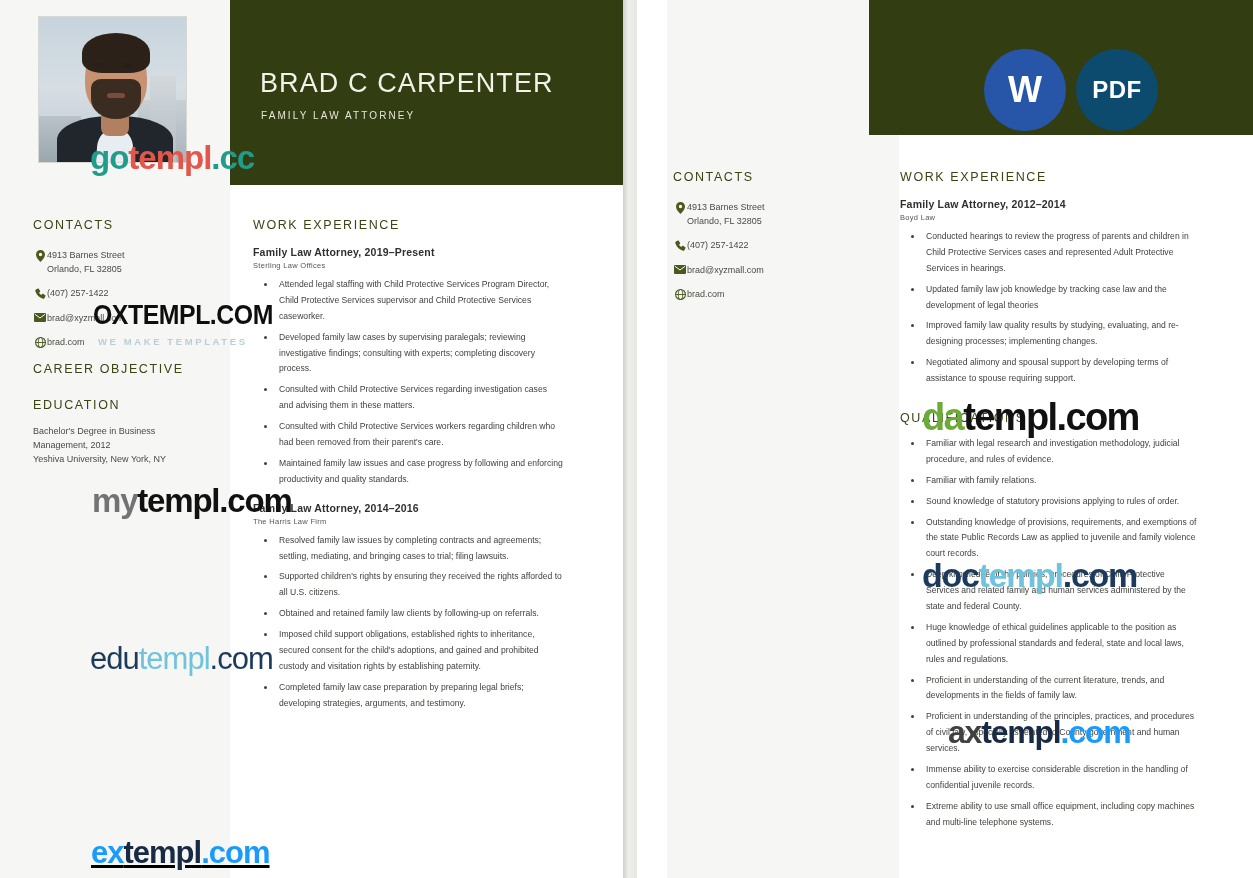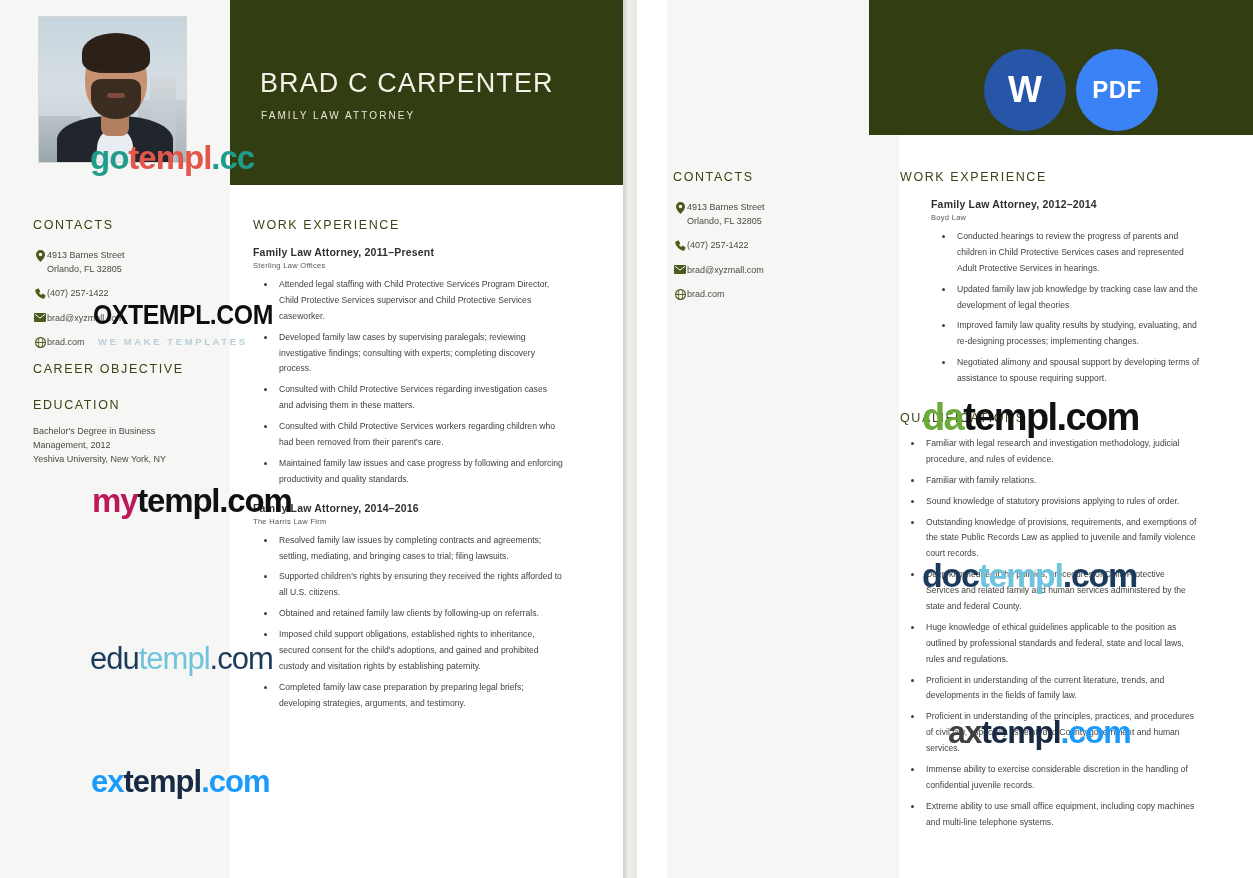--- a/index.html
+++ b/index.html
@@ -89,7 +89,7 @@
            display: flex; align-items: center; justify-content: center;
            color: #fff; font-weight: 700; }
   .badge.w  { left: 347px; background: #2756a8; font-size: 36px; }
-  .badge.p  { left: 439px; background: #3b82f6; font-size: 24px; letter-spacing: .5px; }
+  .badge.p  { left: 439px; background: #0c4a6e; font-size: 24px; letter-spacing: .5px; }
 
   
   .wm { position: absolute; white-space: nowrap; pointer-events: none; }

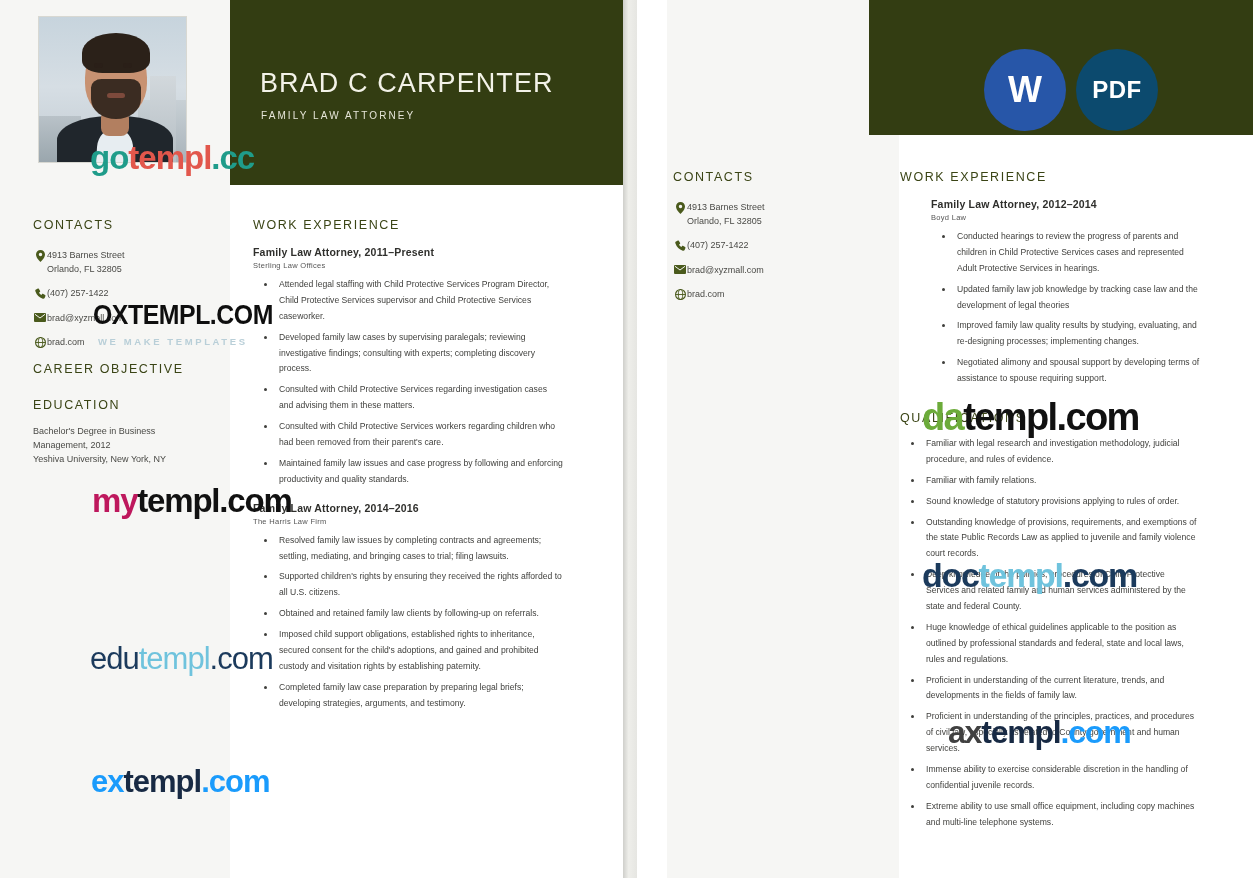--- a/index.html
+++ b/index.html
@@ -283,7 +283,7 @@
 
     <div style="position:absolute;left:263px;top:170px;width:300px;">
       <div class="sec-title">WORK EXPERIENCE</div>
-      <div style="margin-top:14px;margin-left:31px;">
+      <div style="margin-top:14px;">
         <div class="job-title">Family Law Attorney, 2012–2014</div>
         <div class="job-org">Boyd Law</div>
         <ul class="bullets" id="p2-job-bullets">

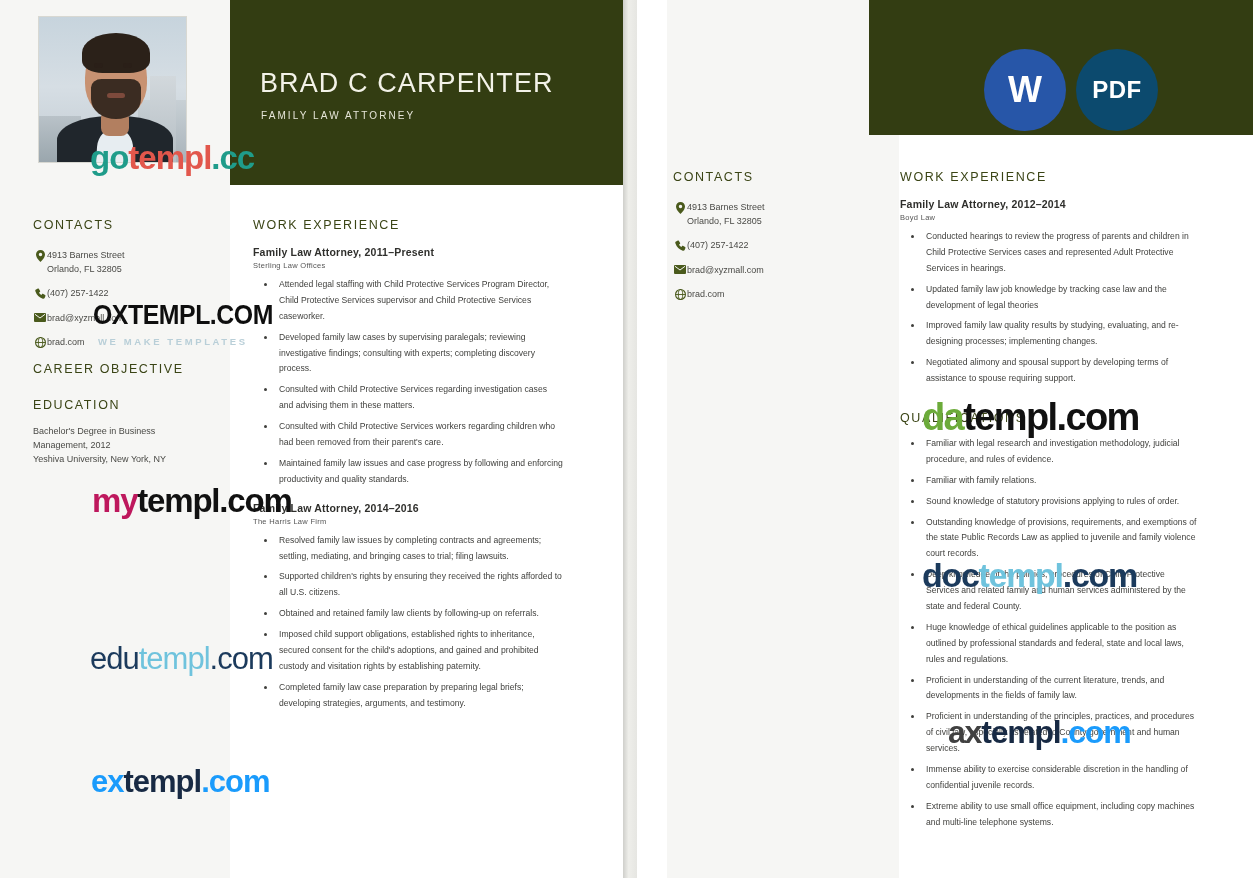--- a/index.html
+++ b/index.html
@@ -202,7 +202,7 @@
       <div class="sec-title">WORK EXPERIENCE</div>
       <div id="p1-jobs">
     <div style="margin-top:14px;">
-      <div class="job-title">Family Law Attorney, 2011–Present</div>
+      <div class="job-title">Family Law Attorney, 2019–Present</div>
       <div class="job-org">Sterling Law Offices</div>
       <ul class="bullets">
               <li>Attended legal staffing with Child Protective Services Program Director, Child Protective Services supervisor and Child Protective Services caseworker.</li>

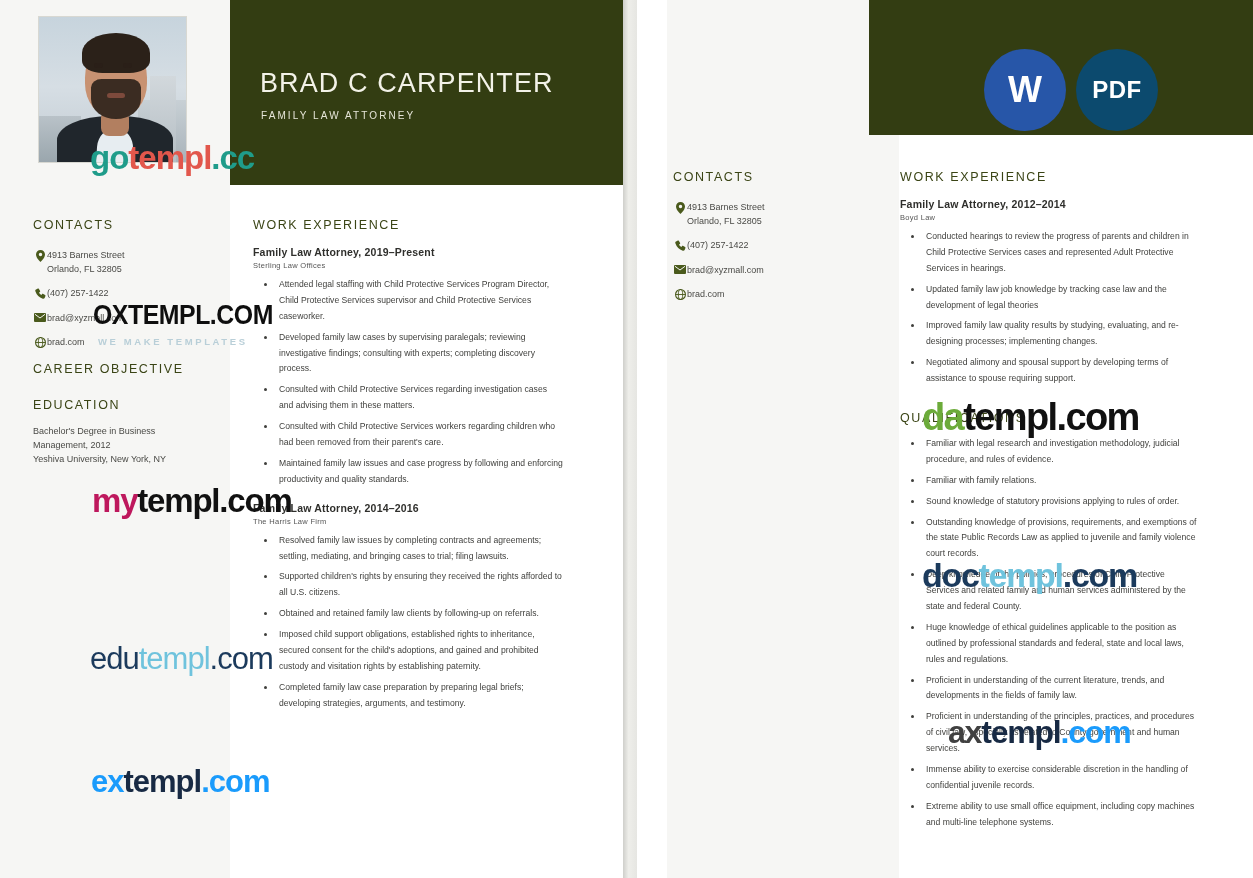--- a/index.html
+++ b/index.html
@@ -103,7 +103,7 @@
                color: #b9cfd8; font-weight: 600; }
 
   .wm-my   { left: 92px;  top: 482px; font-size: 33px; font-weight: 700; letter-spacing: -1.2px; }
-  .wm-my .a { color: #be185d; } .wm-my .b { color: #111; }
+  .wm-my .a { color: #737373; } .wm-my .b { color: #111; }
 
   .wm-edu  { left: 90px;  top: 641px; font-size: 31px; font-weight: 400; letter-spacing: -1px; }
   .wm-edu .a { color: #1b3a5c; } .wm-edu .b { color: #6fc3dd; } .wm-edu .c { color: #1b3a5c; }

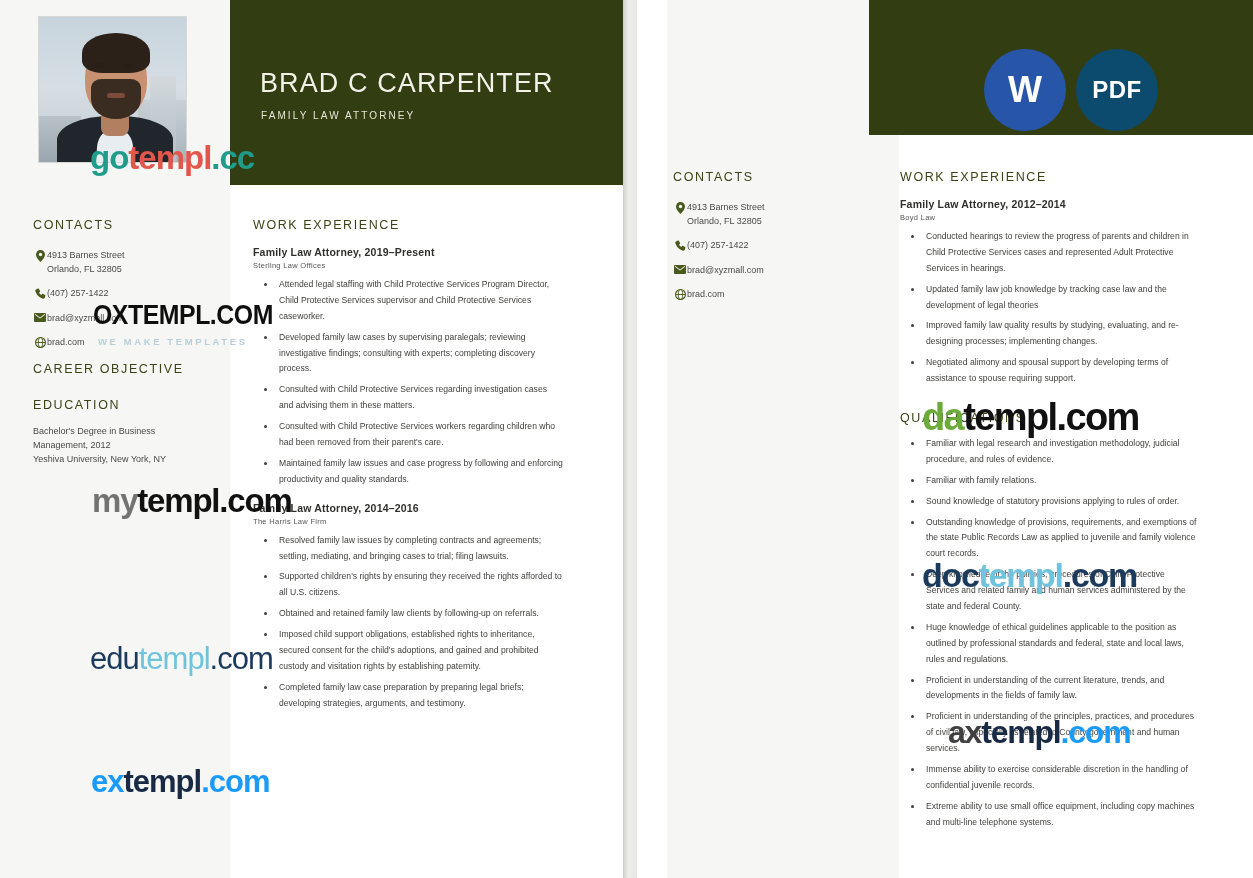--- a/index.html
+++ b/index.html
@@ -108,7 +108,7 @@
   .wm-edu  { left: 90px;  top: 641px; font-size: 31px; font-weight: 400; letter-spacing: -1px; }
   .wm-edu .a { color: #1b3a5c; } .wm-edu .b { color: #6fc3dd; } .wm-edu .c { color: #1b3a5c; }
 
-  .wm-ex   { left: 91px;  top: 764px; font-size: 31px; font-weight: 700; letter-spacing: -1px; }
+  .wm-ex   { left: 91px;  top: 835px; font-size: 31px; font-weight: 700; letter-spacing: -1px; text-decoration: underline; }
   .wm-ex .a { color: #1a9bfc; } .wm-ex .b { color: #182a44; } .wm-ex .c { color: #1a9bfc; }
 
   .wm-sho  { left: 933px; top: 221px; font-size: 30px; font-weight: 700; letter-spacing: -.8px; }

